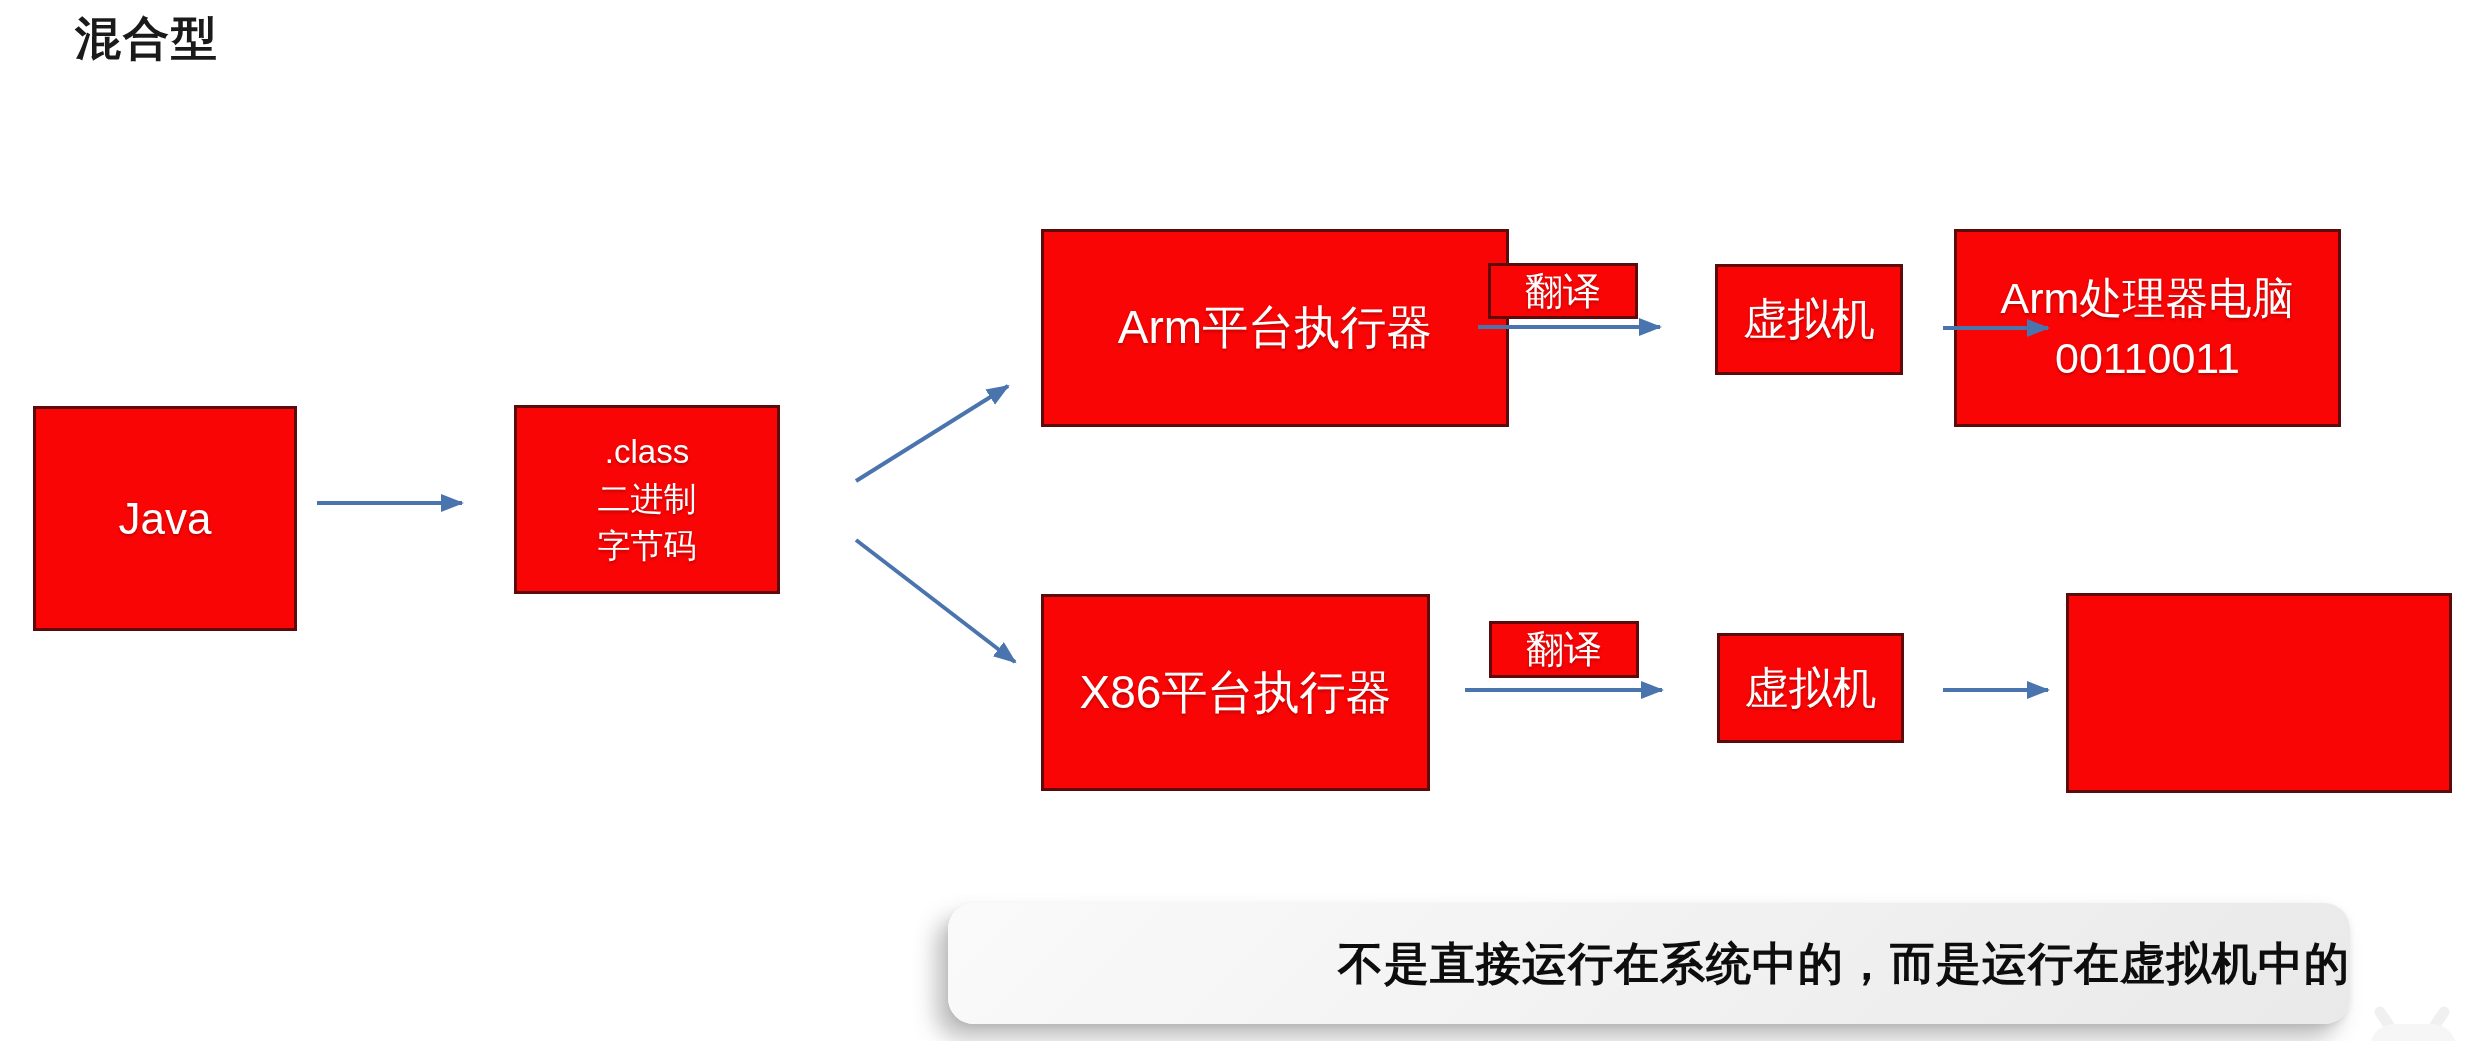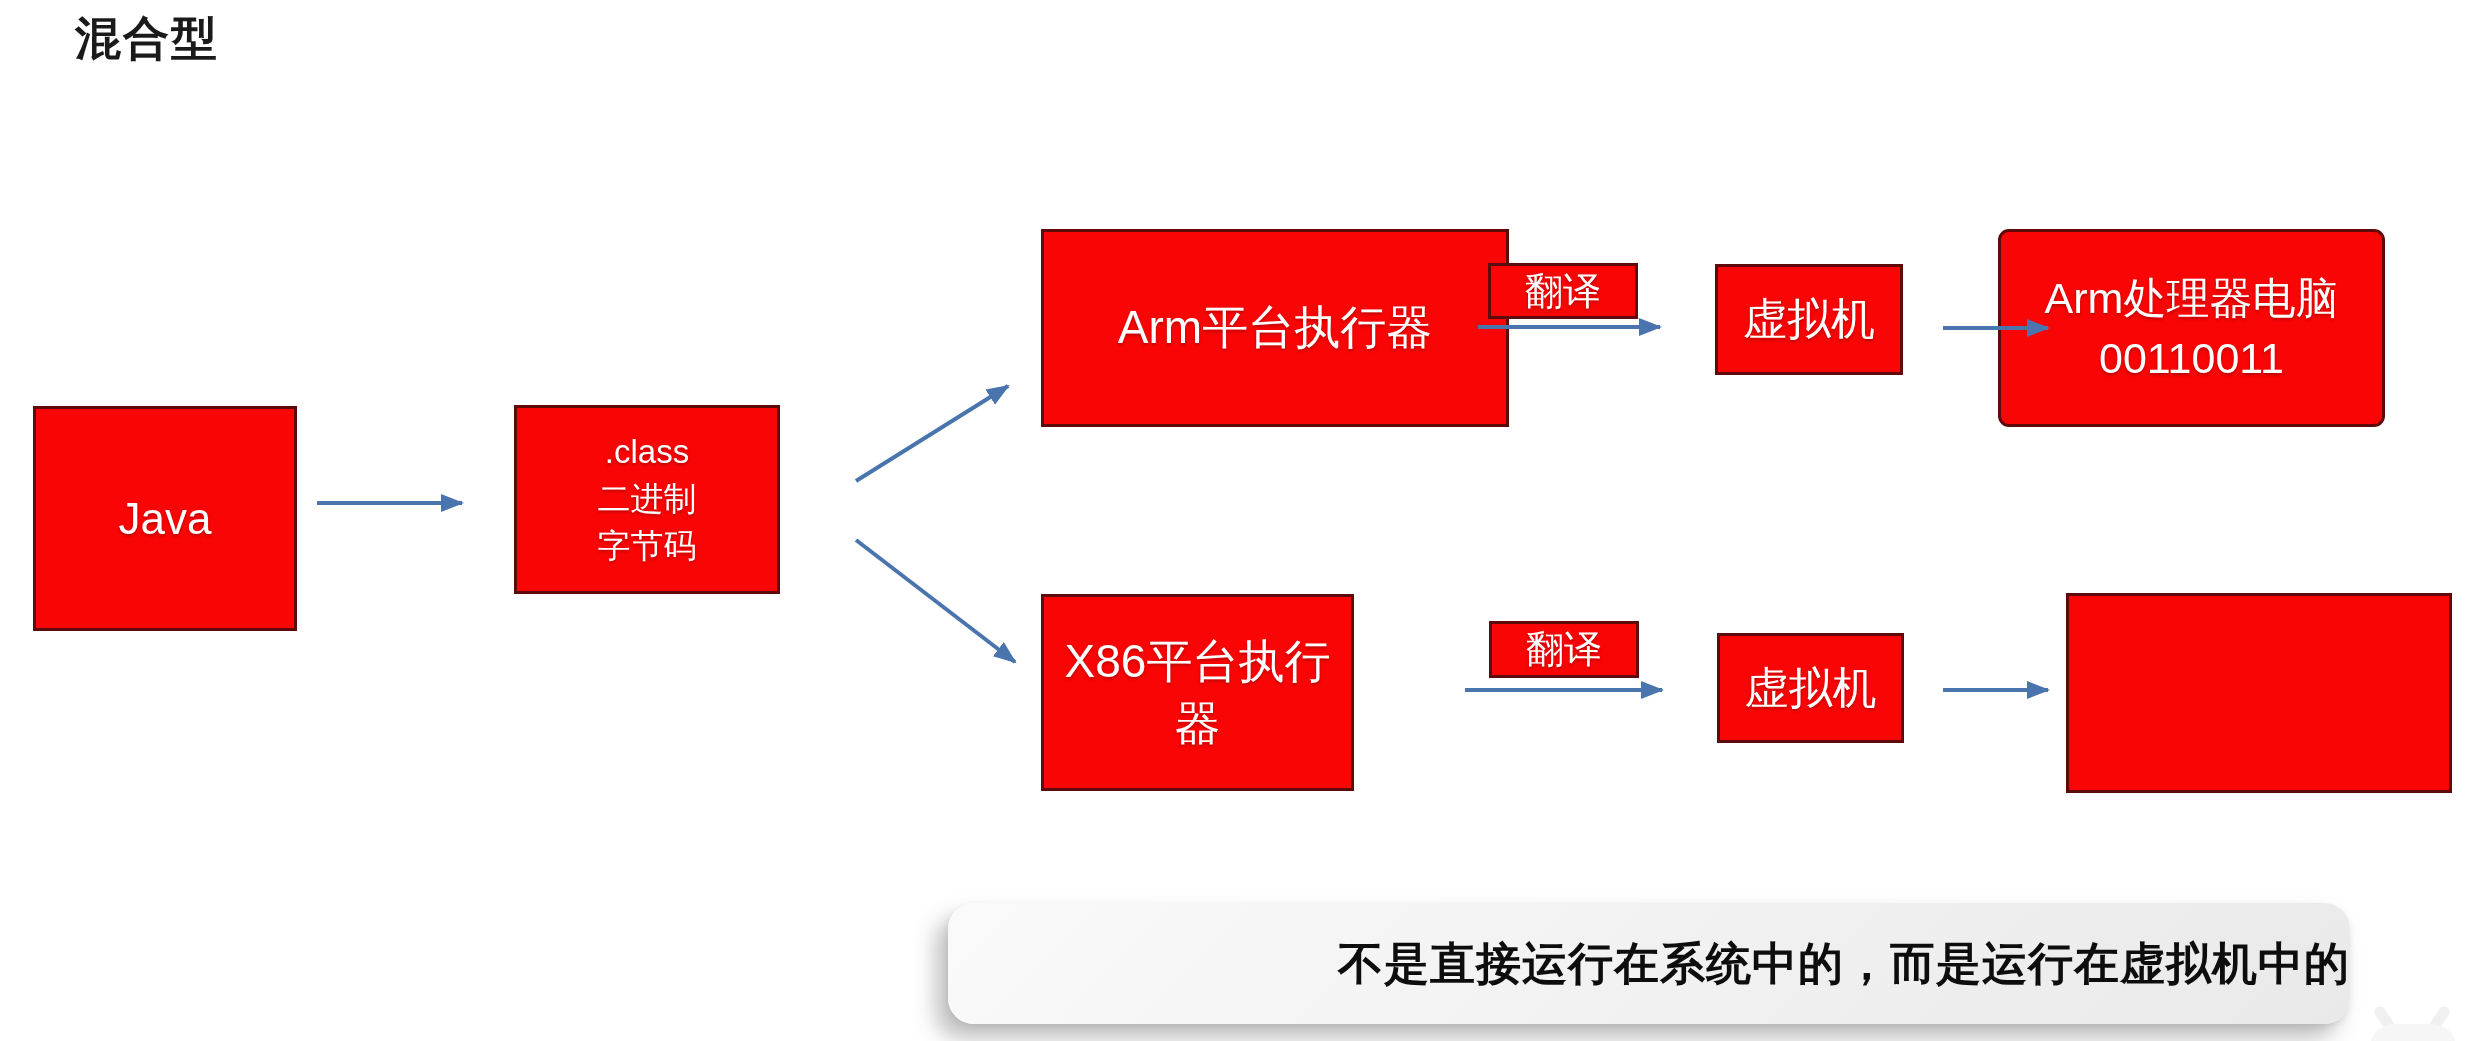--- a/index.html
+++ b/index.html
@@ -48,7 +48,7 @@
   .box-translate-bot{left:1489px;top:621px;width:150px;height:57px; font-size:38px;}
   .box-vm-top    {left:1715px;top:264px; width:188px; height:111px; font-size:44px;}
   .box-vm-bot    {left:1717px;top:633px; width:187px; height:110px; font-size:44px;}
-  .box-comp-top  {left:1998px;top:229px; width:387px; height:198px; font-size:43px; line-height:1.4;border-radius:11px;}
+  .box-comp-top  {left:1954px;top:229px; width:387px; height:198px; font-size:43px; line-height:1.4;}
   .box-comp-bot  {left:2066px;top:593px; width:386px; height:200px; font-size:43px; line-height:1.4;}
   .arrows{
     position:absolute;

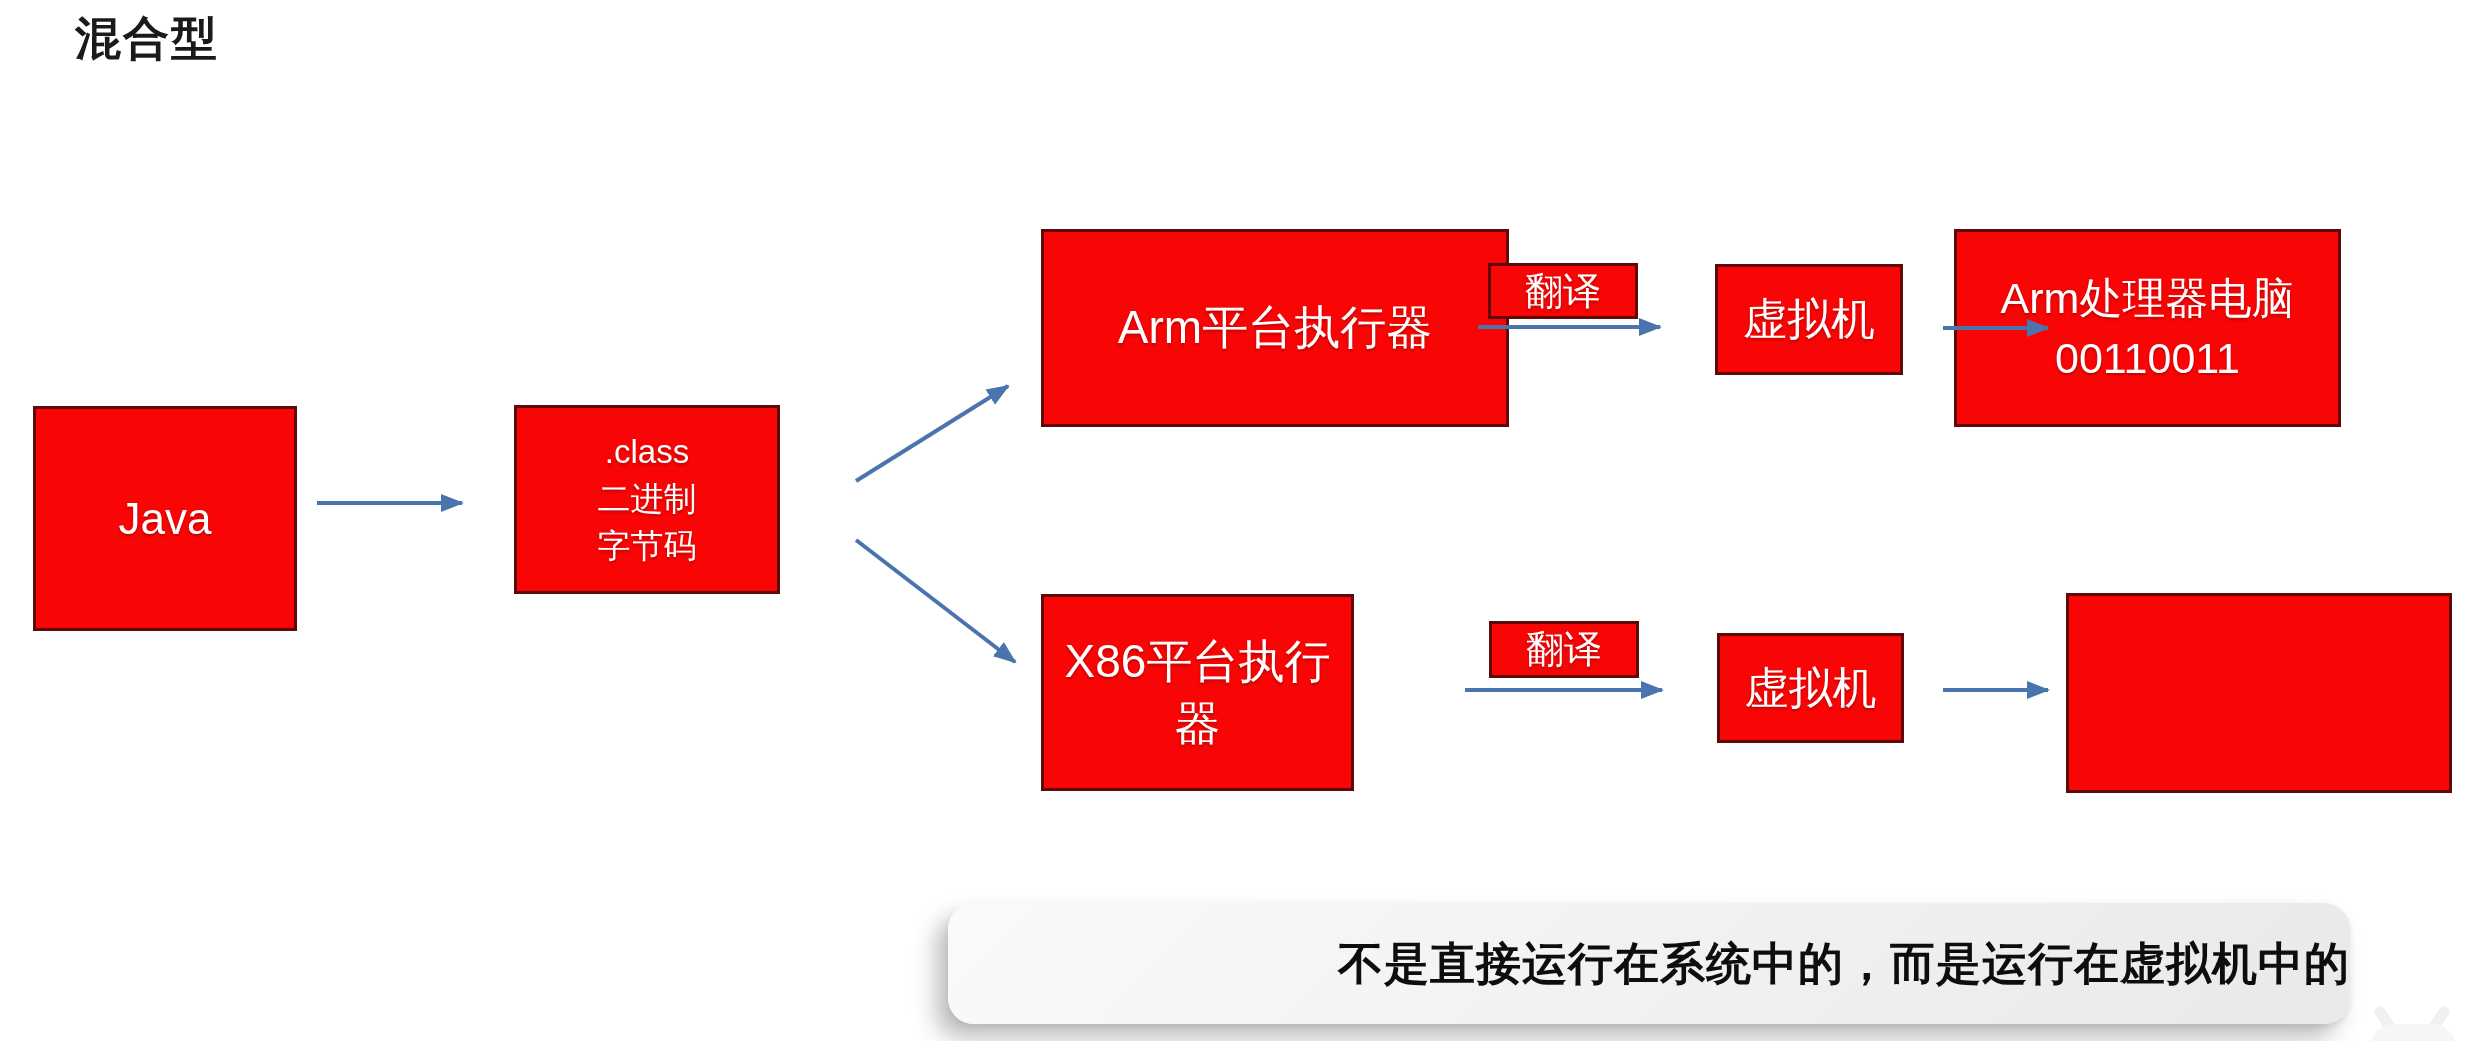--- a/index.html
+++ b/index.html
@@ -43,7 +43,7 @@
   .box-java      {left:33px;  top:406px; width:264px; height:225px; font-size:44px;}
   .box-class     {left:514px; top:405px; width:266px; height:189px; font-size:33px; line-height:1.42;}
   .box-exec-top  {left:1041px;top:229px; width:468px; height:198px; font-size:46px;}
-  .box-exec-bot  {left:1041px;top:594px; width:313px; height:197px; font-size:46px;}
+  .box-exec-bot  {left:1041px;top:594px; width:389px; height:197px; font-size:46px;}
   .box-translate-top{left:1488px;top:263px;width:150px;height:56px; font-size:38px;}
   .box-translate-bot{left:1489px;top:621px;width:150px;height:57px; font-size:38px;}
   .box-vm-top    {left:1715px;top:264px; width:188px; height:111px; font-size:44px;}

